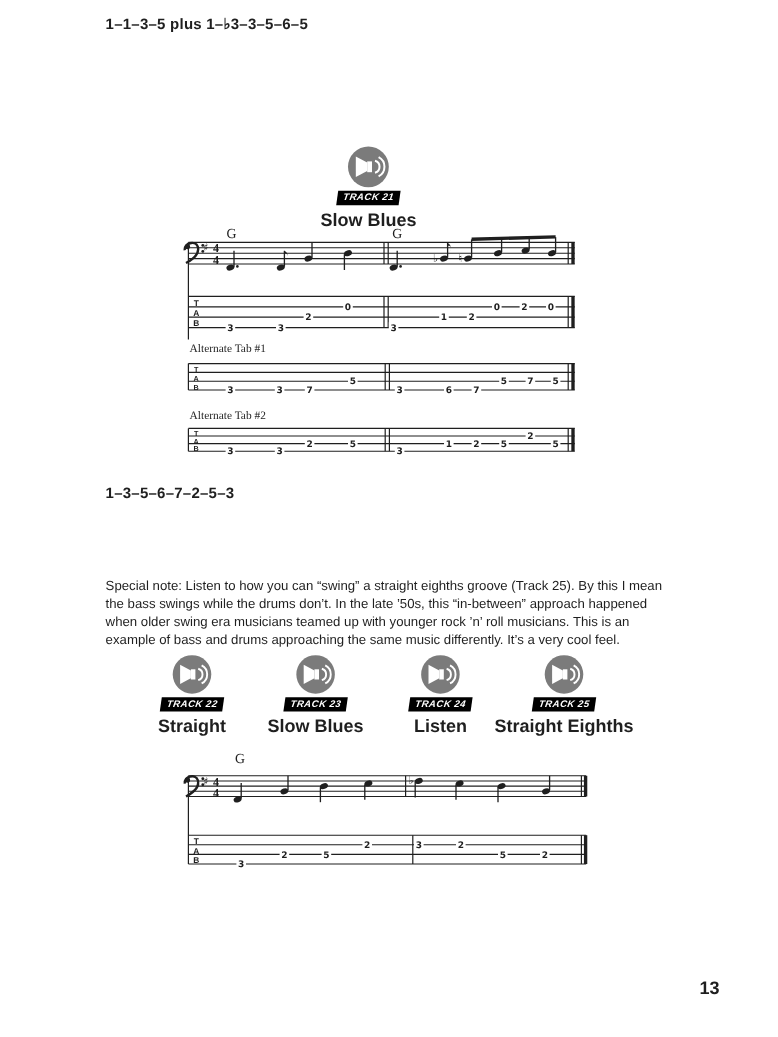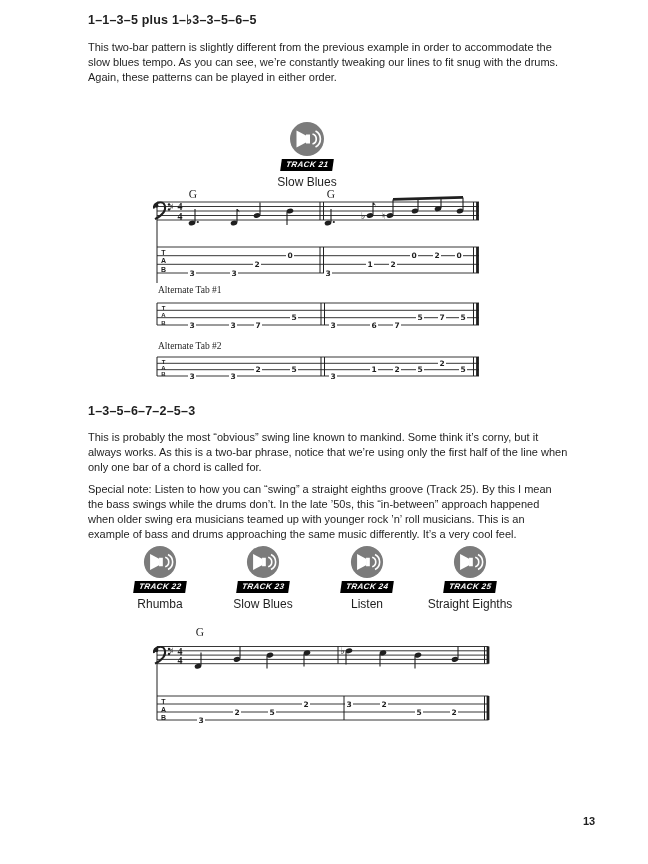--- a/index.html
+++ b/index.html
@@ -49,7 +49,6 @@
 <div class="page">
 
   <div class="heading" style="top:12px;">1–1–3–5 plus 1–♭3–3–5–6–5</div>
-  <div class="para" style="top:40px;">This two-bar pattern is slightly different from the previous example in order to accommodate the slow blues tempo. As you can see, we’re constantly tweaking our lines to fit snug with the drums. Again, these patterns can be played in either order.</div>
 
   <div class="track" style="left:259px; top:121px;">
     <svg width="36" height="36" viewBox="0 0 36 36">

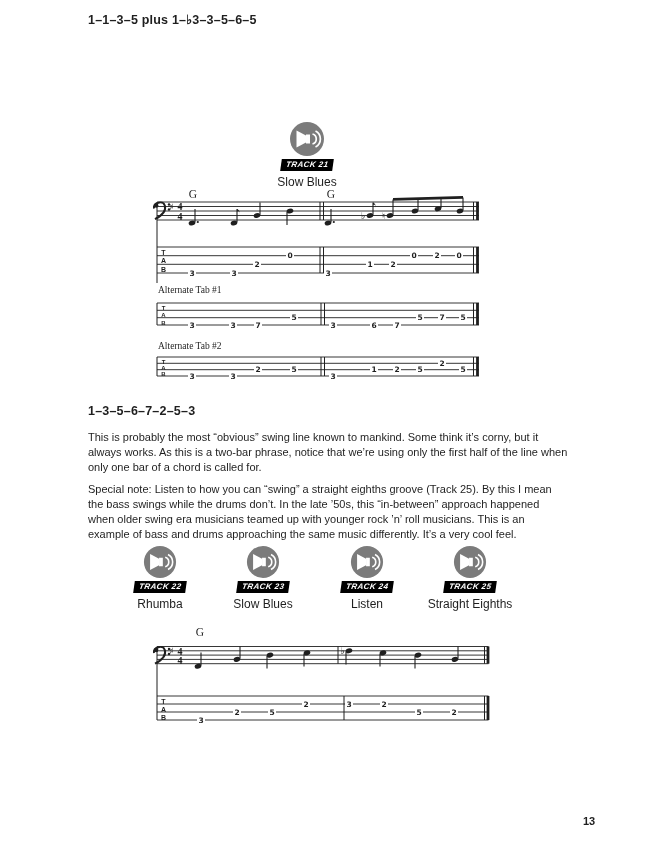--- a/index.html
+++ b/index.html
@@ -24,7 +24,7 @@
     margin-top:2px; white-space:nowrap;
   }
   .track-caption {
-    font-weight:normal; font-size:12px; margin-top:4px; white-space:nowrap;
+    font-weight:bold; font-size:15px; margin-top:4px; white-space:nowrap;
   }
   .notation-svg { position:absolute; }
   .pagenum { position:absolute; left:583px; top:815px; font-size:11px; font-weight:bold; }

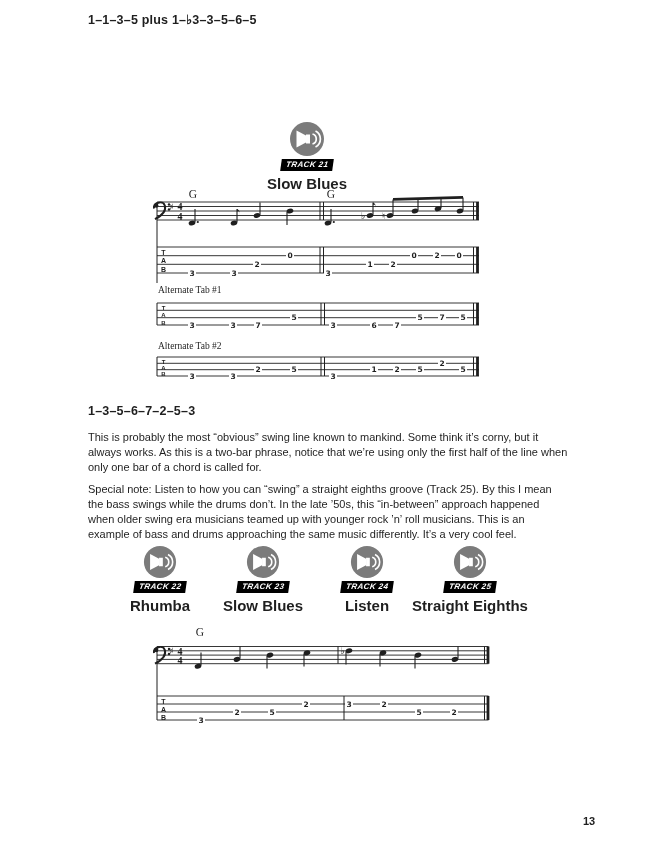--- a/index.html
+++ b/index.html
@@ -239,7 +239,6 @@
   </svg>
 
   <div class="heading" style="top:404px;">1–3–5–6–7–2–5–3</div>
-  <div class="para" style="top:430px;">This is probably the most “obvious” swing line known to mankind. Some think it’s corny, but it always works. As this is a two-bar phrase, notice that we’re using only the first half of the line when only one bar of a chord is called for.</div>
   <div class="para" style="top:482px;">Special note: Listen to how you can “swing” a straight eighths groove (Track 25). By this I mean the bass swings while the drums don’t. In the late ’50s, this “in-between” approach happened when older swing era musicians teamed up with younger rock ’n’ roll musicians. This is an example of bass and drums approaching the same music differently. It’s a very cool feel.</div>
 
   <div class="track" style="left:112px; top:545px;">

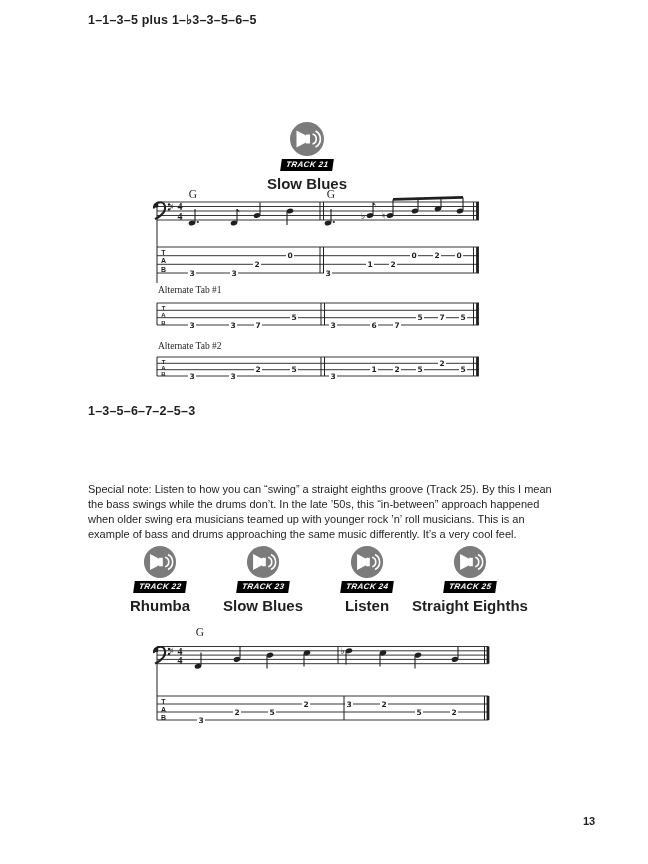--- a/index.html
+++ b/index.html
@@ -250,7 +250,7 @@
       <path d="M26.5,10 a9,9 0 0 1 0,16" fill="none" stroke="#fff" stroke-width="1.7"></path>
     </svg>
     <div class="track-badge">TRACK 22</div>
-    <div class="track-caption">Rhumba</div>
+    <div class="track-caption">Straight</div>
   </div>
   <div class="track" style="left:215px; top:545px;">
     <svg width="34" height="34" viewBox="0 0 36 36">

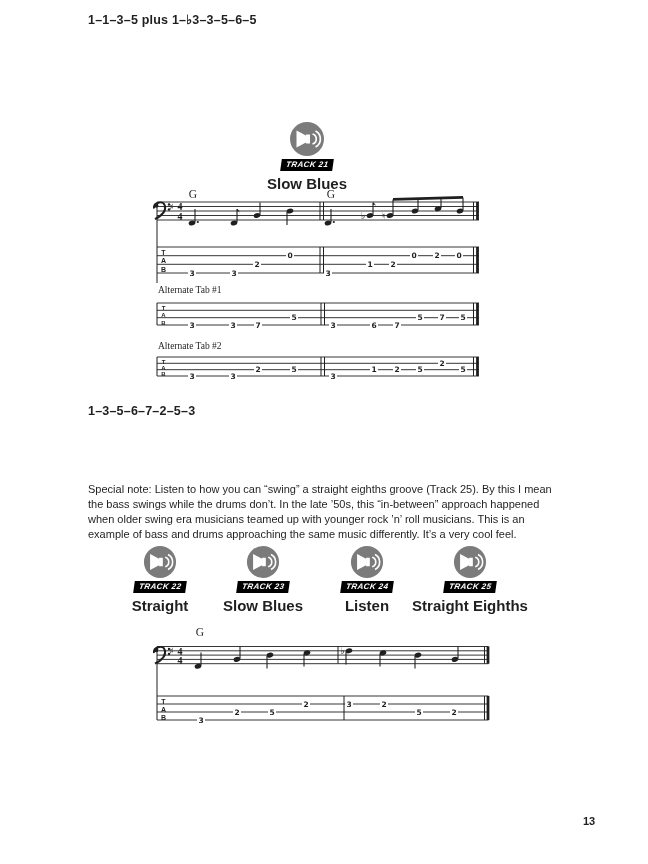--- a/index.html
+++ b/index.html
@@ -27,7 +27,7 @@
     font-weight:bold; font-size:15px; margin-top:4px; white-space:nowrap;
   }
   .notation-svg { position:absolute; }
-  .pagenum { position:absolute; left:583px; top:815px; font-size:11px; font-weight:bold; }
+  .pagenum { position:absolute; left:583px; top:815px; font-size:15px; font-weight:bold; }
 
   svg .ln   { stroke:#1f1f1f; stroke-width:0.9; }
   svg .bar  { stroke:#1f1f1f; stroke-width:1; }

